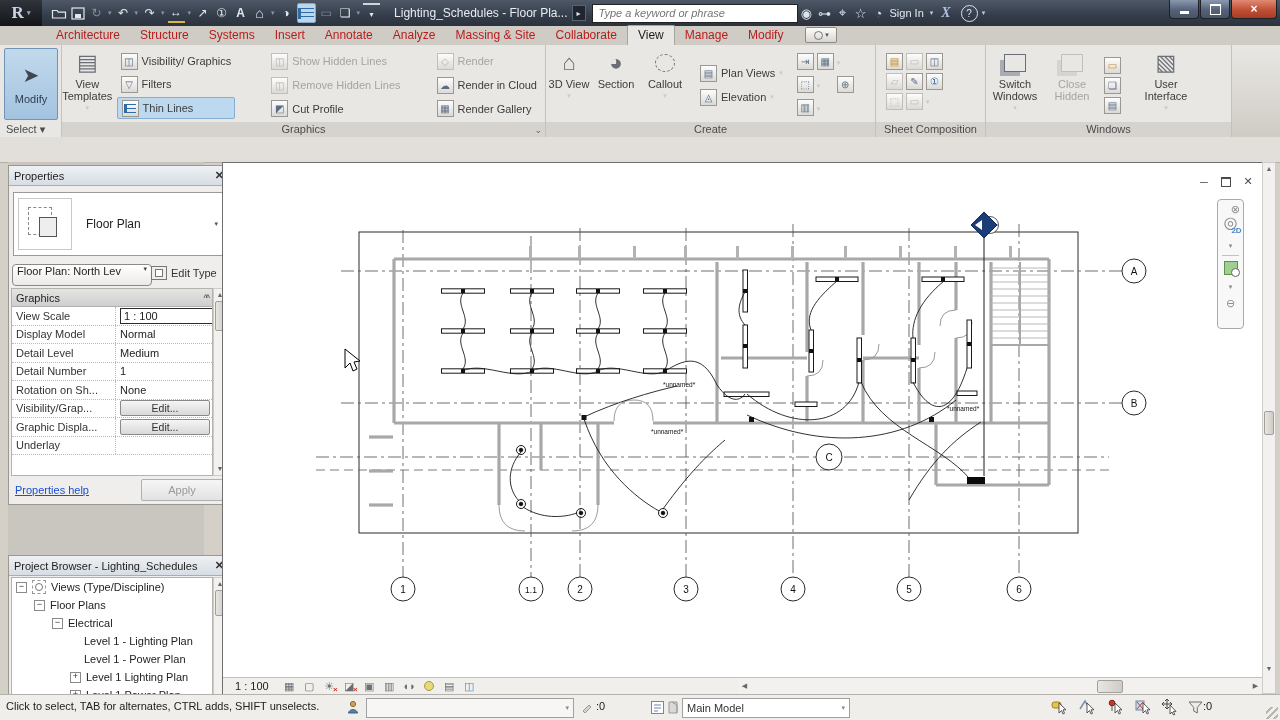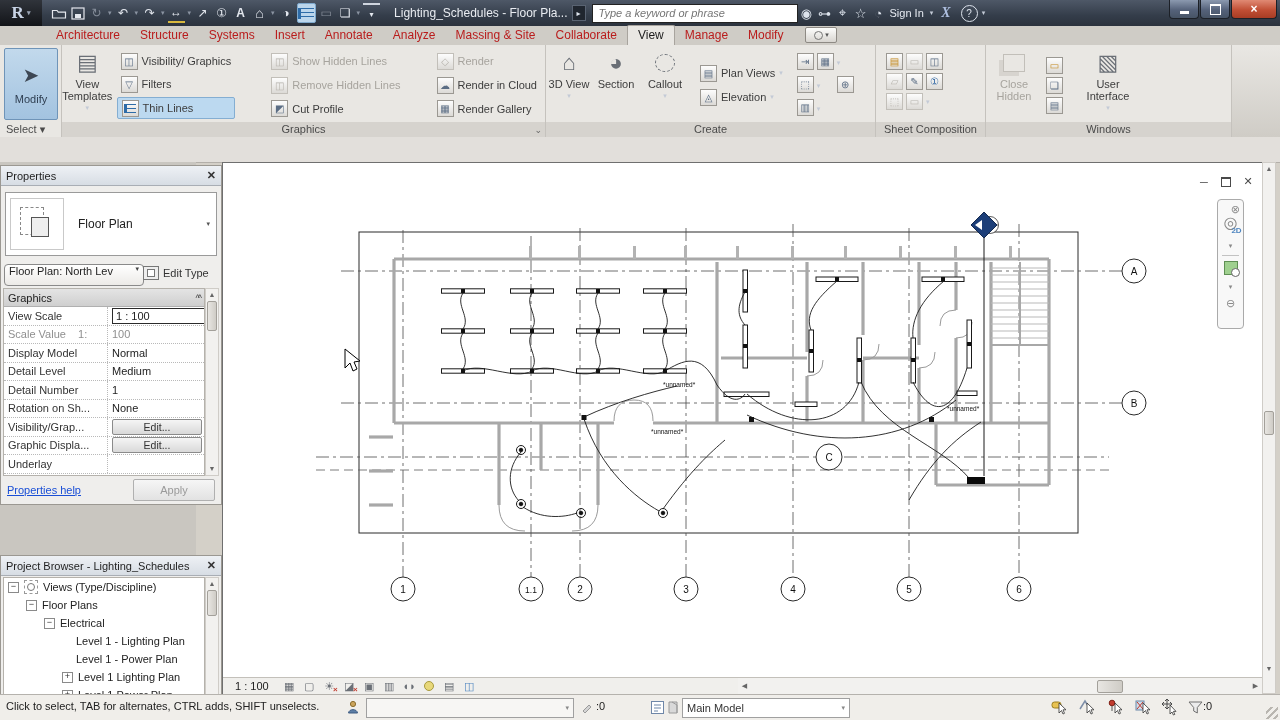--- a/index.html
+++ b/index.html
@@ -329,6 +329,13 @@
 
     <div class="pnl" style="width:246px;">
       <div style="display:flex;height:74px;">
+        <div class="bbtn" style="width:58px;">
+          <span class="bicon">
+              <span style="width:20px;height:16px;border:1.5px solid #6a6f76;box-shadow:-5px 5px 0 -1px #a9adb3;"></span>
+            </span>
+          <span>Switch Windows</span>
+            <span class="da">▾</span>
+        </div>
         <div class="bbtn dis" style="width:56px;">
           <span class="bicon" style="color:#b7b4ae;">
               <span style="width:20px;height:16px;border:1.5px solid #c2bfb9;box-shadow:-5px 5px 0 -1px #d7d4cf;"></span>

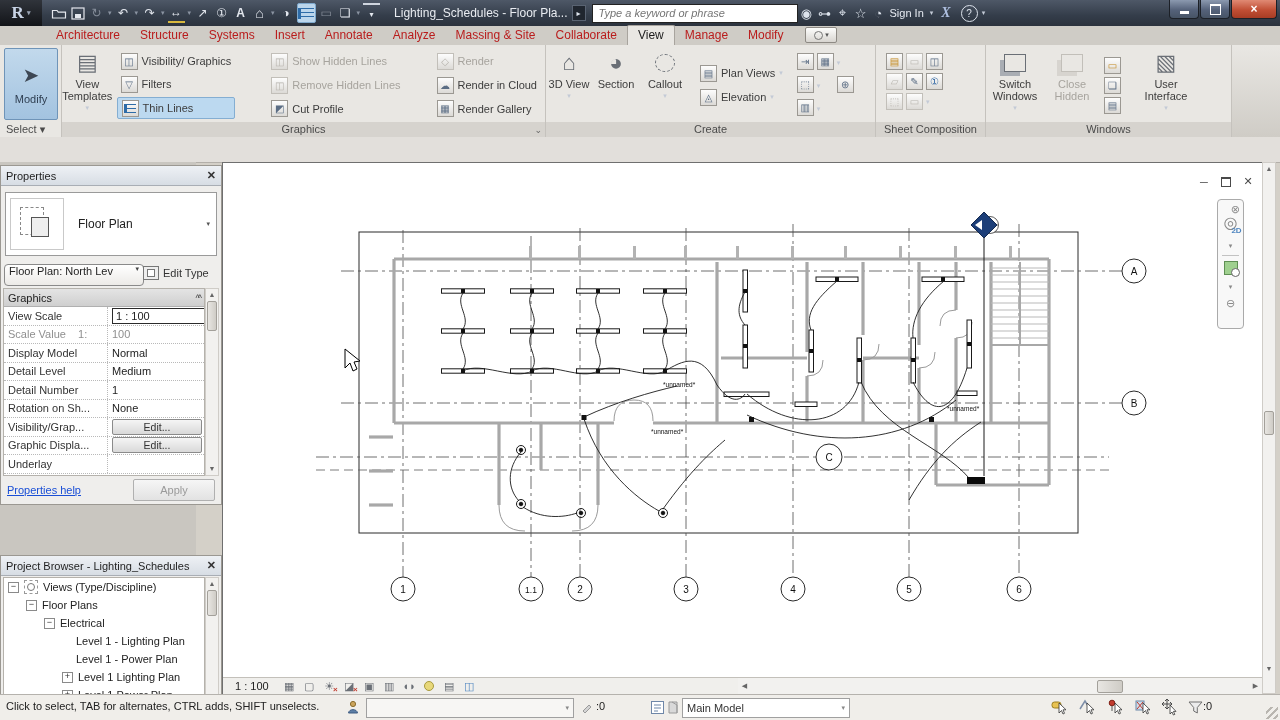--- a/index.html
+++ b/index.html
@@ -54,7 +54,7 @@
   
   .opts{position:absolute;left:0;top:137px;width:1280px;height:25px;background:#e2dfdb;border-bottom:1px solid #b3afa9;}
   
-  .dock{position:absolute;left:0;top:162px;width:196px;height:532px;background:#c9c6c0;}
+  .dock{position:absolute;left:8px;top:162px;width:196px;height:532px;background:#c9c6c0;}
   .pal{position:absolute;left:0;width:222px;background:#efeeec;border:1px solid #9b9892;box-sizing:border-box;}
   .palhdr{height:19px;background:linear-gradient(#eef1f5,#d7dde4);border-bottom:1px solid #a9aeb5;display:flex;align-items:center;padding:0 5px;font-size:11px;color:#1e1e1e;}
   .palx{margin-left:auto;font-size:11px;color:#333;font-weight:bold;}

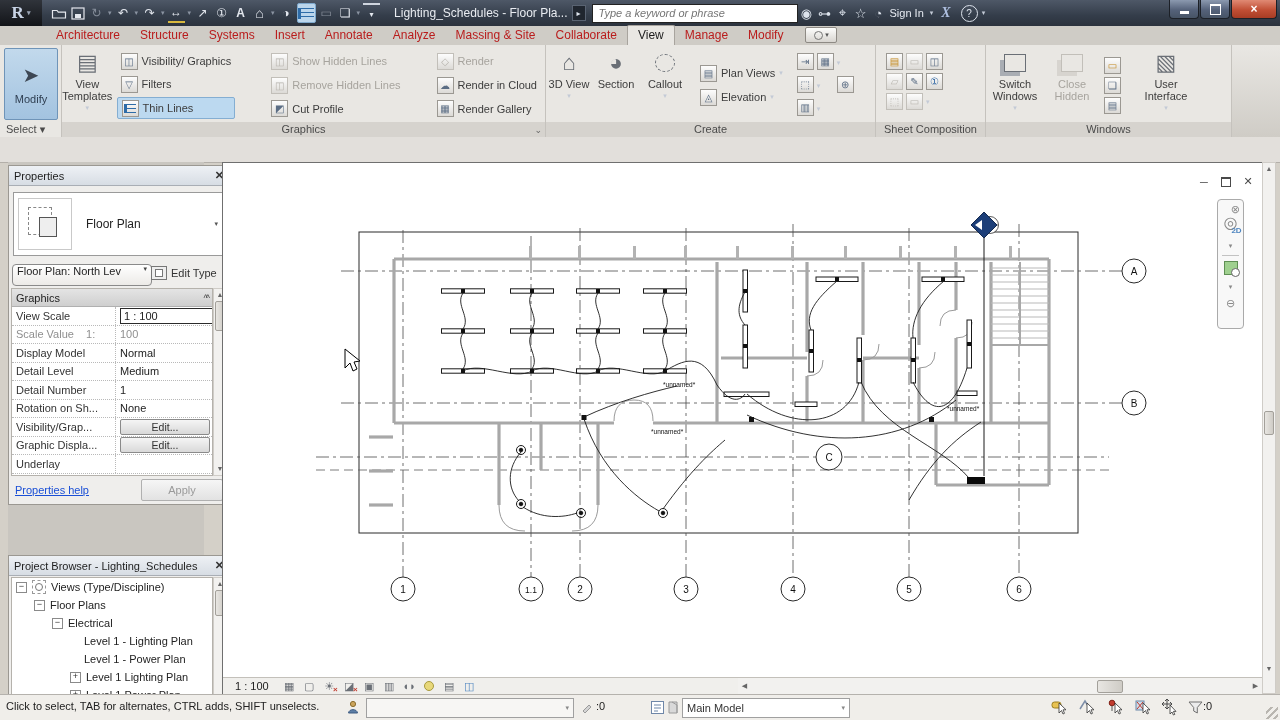--- a/index.html
+++ b/index.html
@@ -394,10 +394,6 @@
               <span class="v-input">1 : 100</span>
             </span>
           </div>
-        <div class="prow dim">
-            <span class="plab">Scale Value    1:</span>
-            <span class="pval">100</span>
-          </div>
         <div class="prow">
             <span class="plab">Display Model</span>
             <span class="pval">Normal</span>

